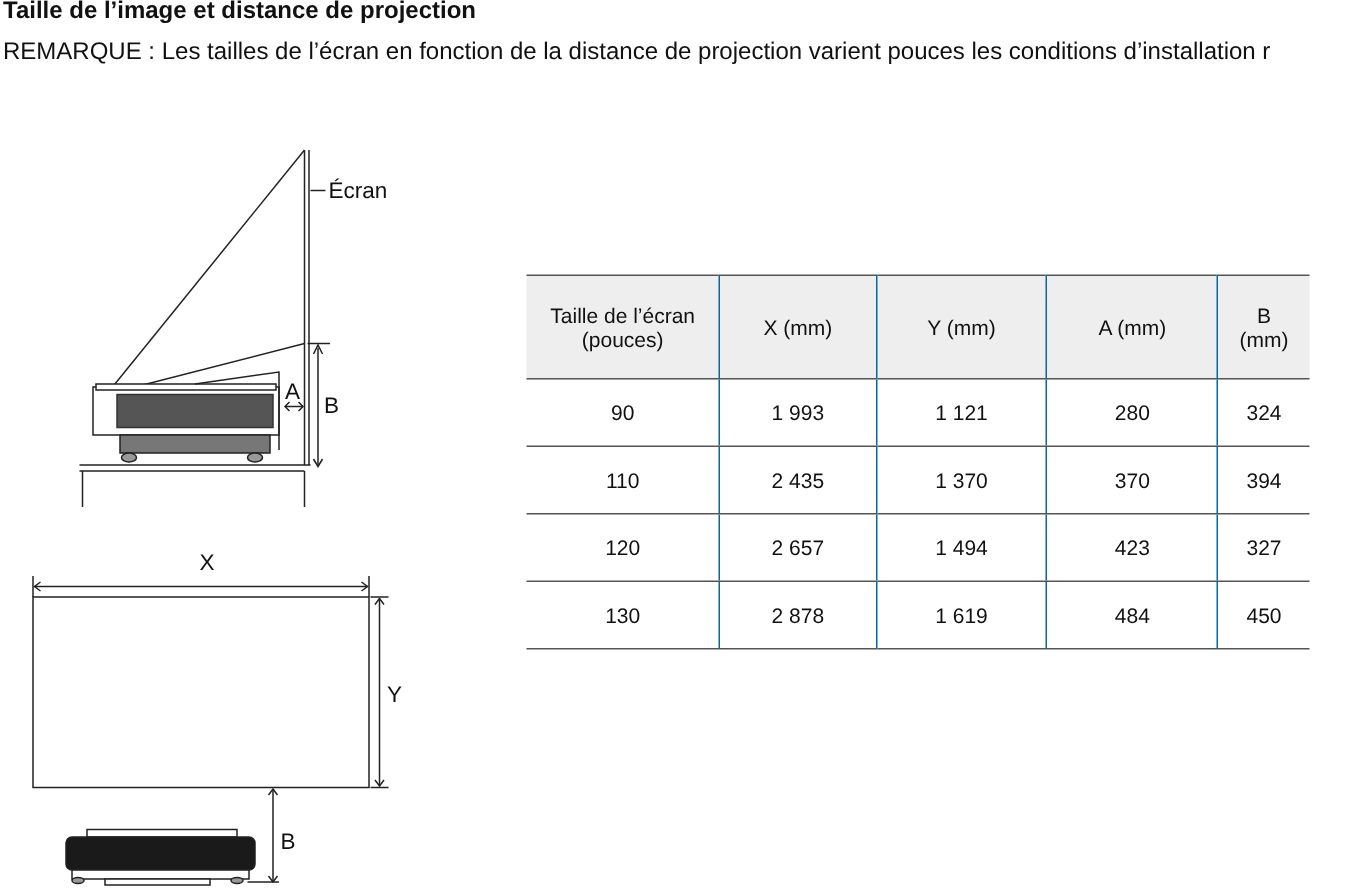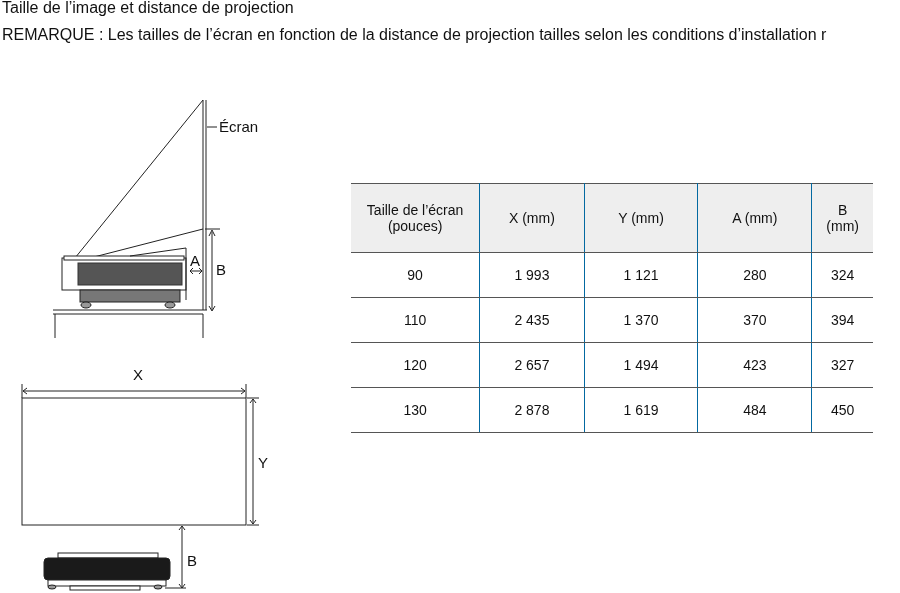--- a/index.html
+++ b/index.html
@@ -4,7 +4,7 @@
 <style>
   html, body { margin:0; padding:0; background:#ffffff; }
   body { width:900px; height:593px; position:relative; overflow:hidden; font-family:"Liberation Sans", sans-serif; color:#111; }
-  .title { position:absolute; left:2px; top:-1px; font-size:16px; font-weight:normal; white-space:nowrap;text-align:right; }
+  .title { position:absolute; left:2px; top:-1px; font-size:16px; font-weight:bold; white-space:nowrap;text-align:right; }
   .note { position:absolute; left:2px; top:26px; font-size:16px; white-space:nowrap; }
   .note b { font-weight:normal; }
   .diagram { position:absolute; left:0; top:0; }

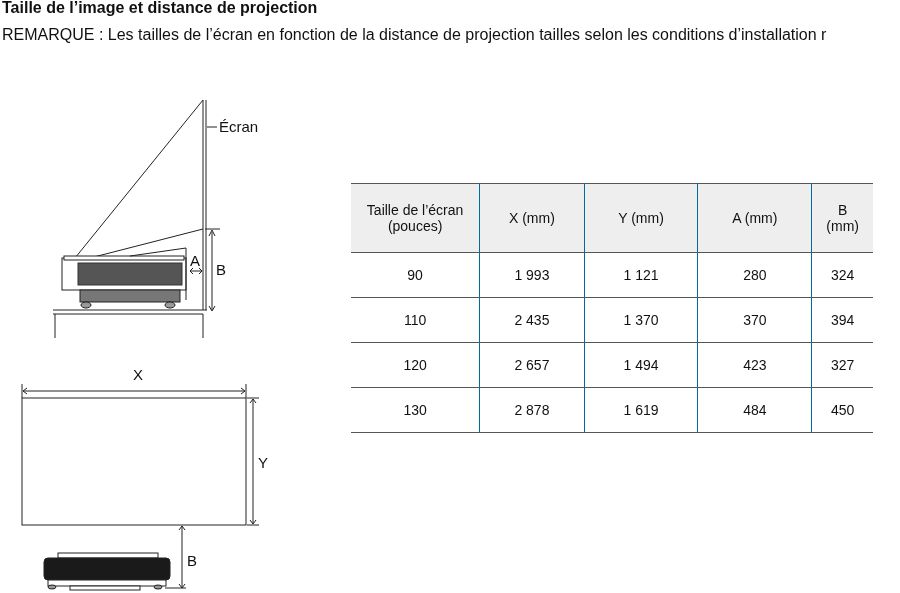--- a/index.html
+++ b/index.html
@@ -20,7 +20,7 @@
 <body>
 
 <div class="title">Taille de l’image et distance de projection</div>
-<div class="note"><b>REMARQUE :</b><span> Les tailles de l’écran en fonction de la distance de projection tailles selon les conditions d’installation r</span></div>
+<div class="note"><b>REMARQUE :</b><span> Les tailles de l’écran en fonction de la distance de projection varient pouces les conditions d’installation r</span></div>
 
 <svg class="diagram" width="300" height="593" viewBox="0 0 300 593">
 

